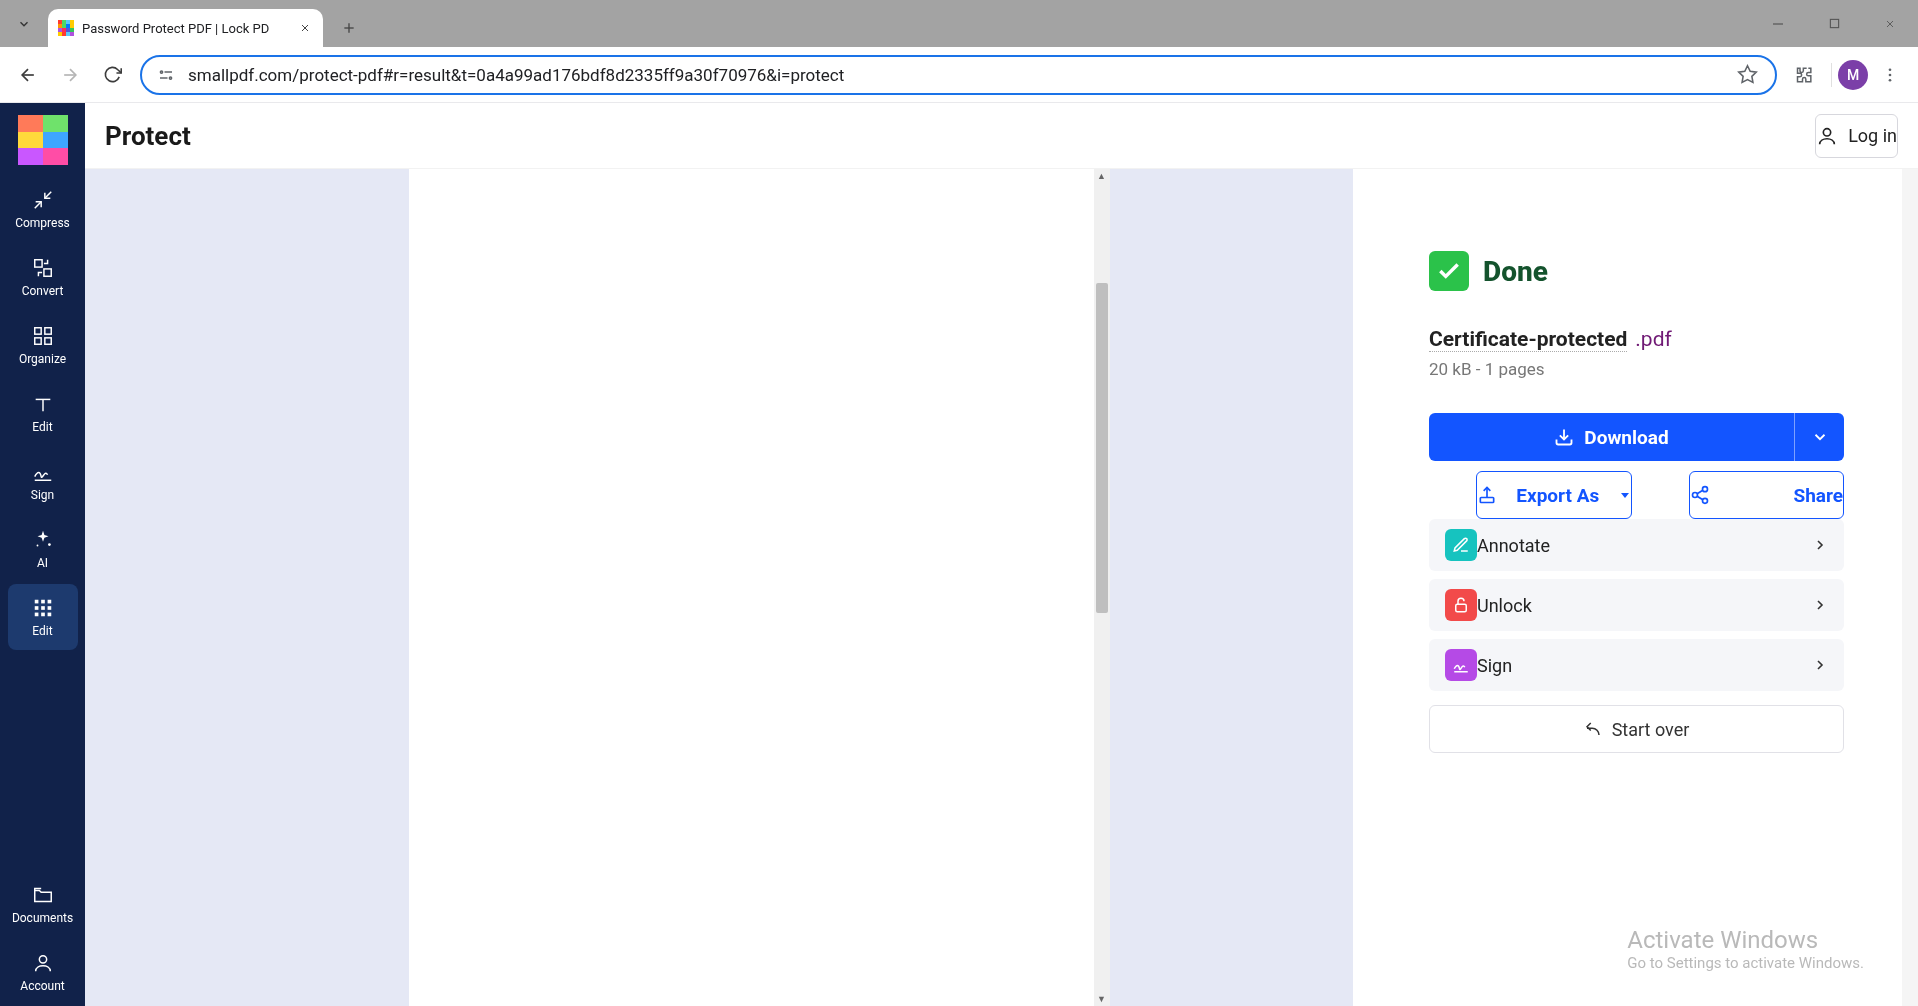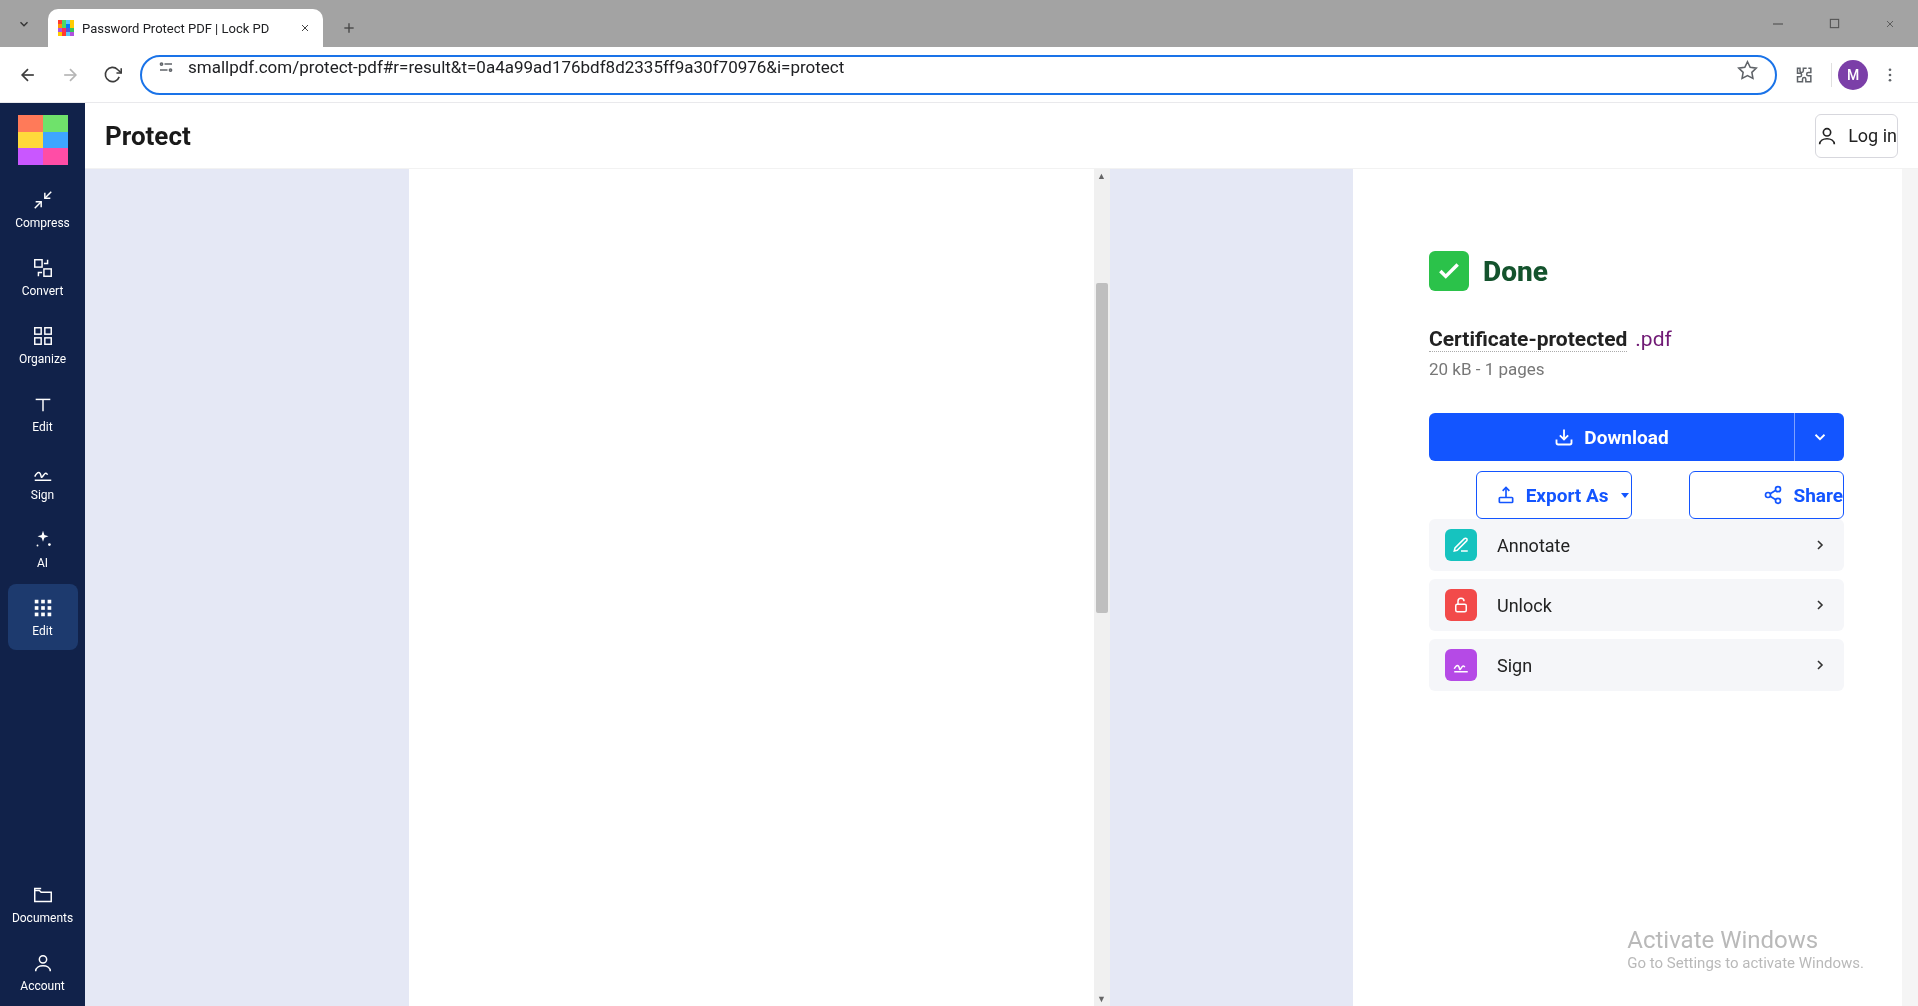--- a/index.html
+++ b/index.html
@@ -43,7 +43,7 @@
   .nav-btn.disabled { color:#b5b5b5; }
   .omnibox {
     flex:1; height:40px; border:2px solid #1a73e8; border-radius:22px;
-    display:flex; padding:0 14px; gap:12px;
+    display:flex; align-items:center; padding:0 14px; gap:12px;
     margin: 0 6px;
   }
   .site-icon { width:20px;height:20px;color:#5f6368;display:flex;align-items:center;justify-content:center;}

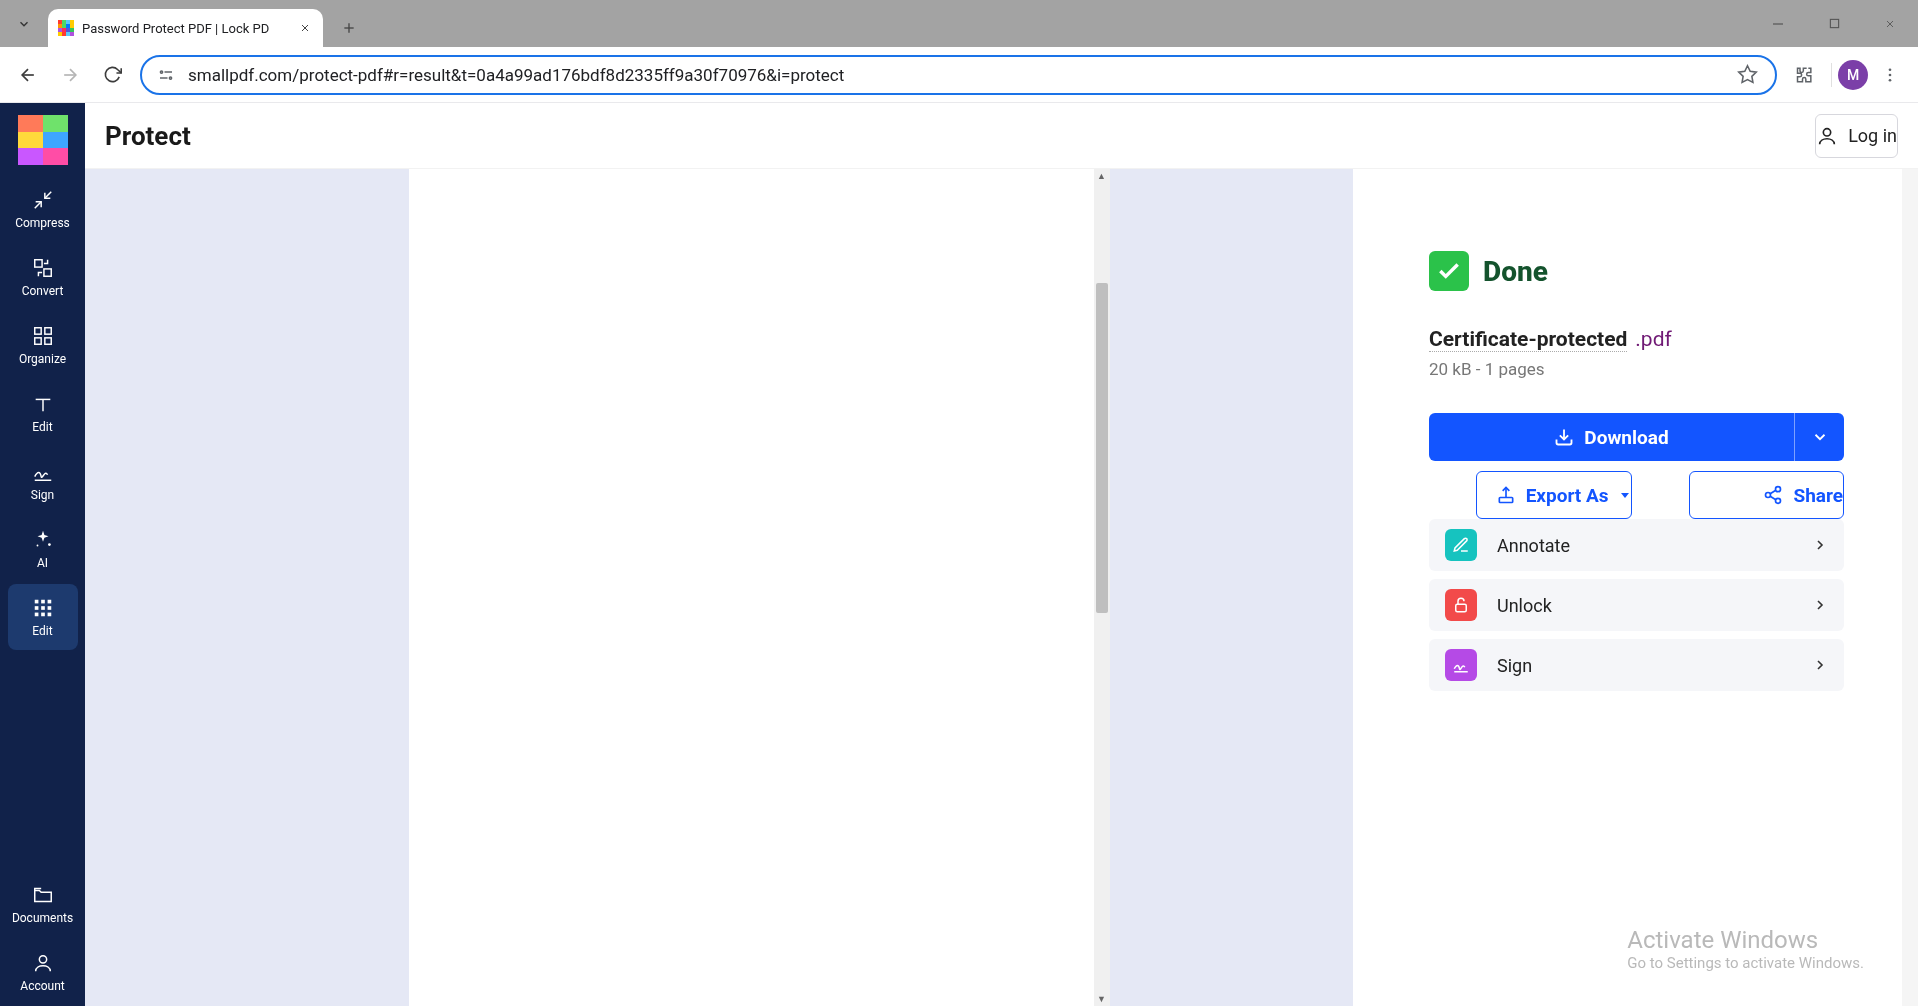--- a/index.html
+++ b/index.html
@@ -136,7 +136,7 @@
   .two-btn-row { display:flex; gap:10px; margin-top:10px;}
   .outline-btn {
     flex:1; height:48px; border:1px solid #1355ff; border-radius:6px;
-    display:flex; align-items:center; justify-content:flex-end; gap:10px;
+    display:flex; align-items:center; justify-content:space-between; gap:10px;
     color:#1355ff; font-size:19px; font-weight:700; cursor:pointer;margin-left:47px;
   }
 

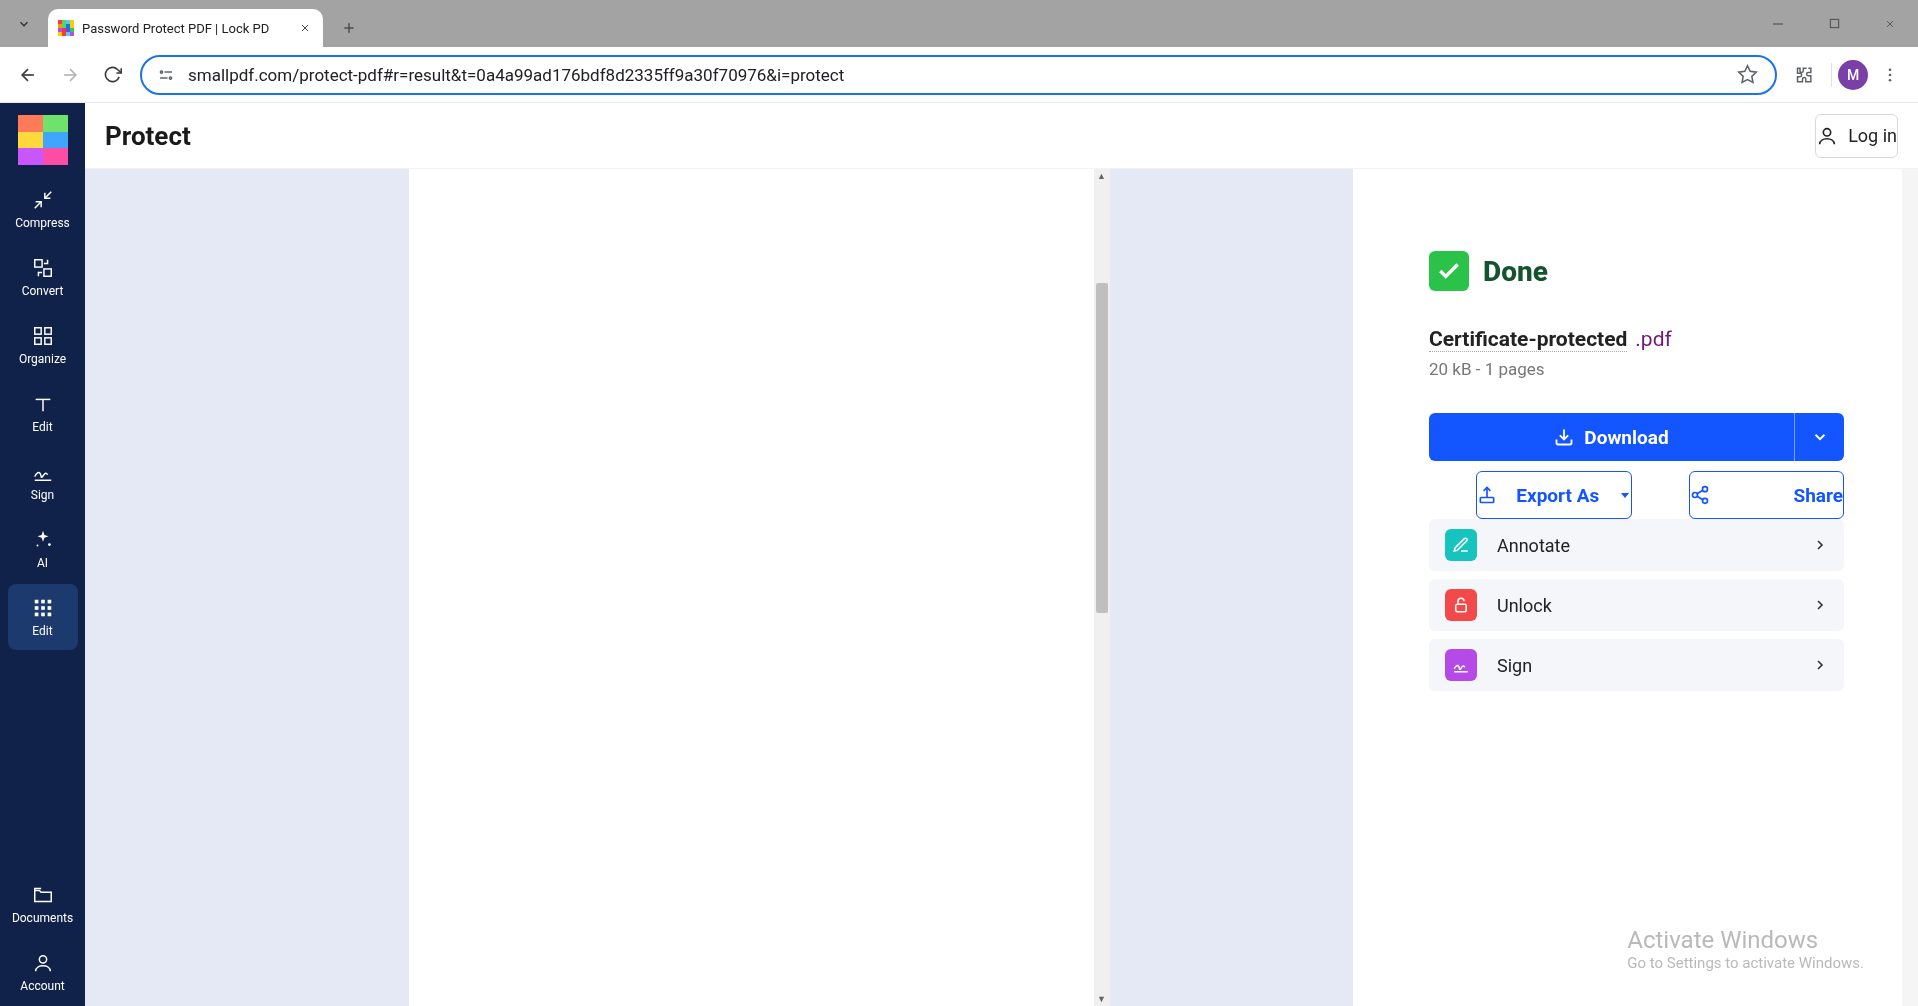--- a/index.html
+++ b/index.html
@@ -143,7 +143,7 @@
   .continue-label { font-size:19px; font-weight:700; color:#222; margin-top:32px; margin-bottom:10px;}
   .cont-item {
     height:52px; background:#f5f6f9; border-radius:6px; display:flex;align-items:center;
-    padding:0 16px; gap:20px; margin-bottom:8px; cursor:pointer;
+    padding:0 16px; gap:0; margin-bottom:8px; cursor:pointer;
   }
   .cont-icon { width:32px;height:32px;border-radius:6px;display:flex;align-items:center;justify-content:center;color:#fff;}
   .cont-icon.annotate { background:#16c3bf; }

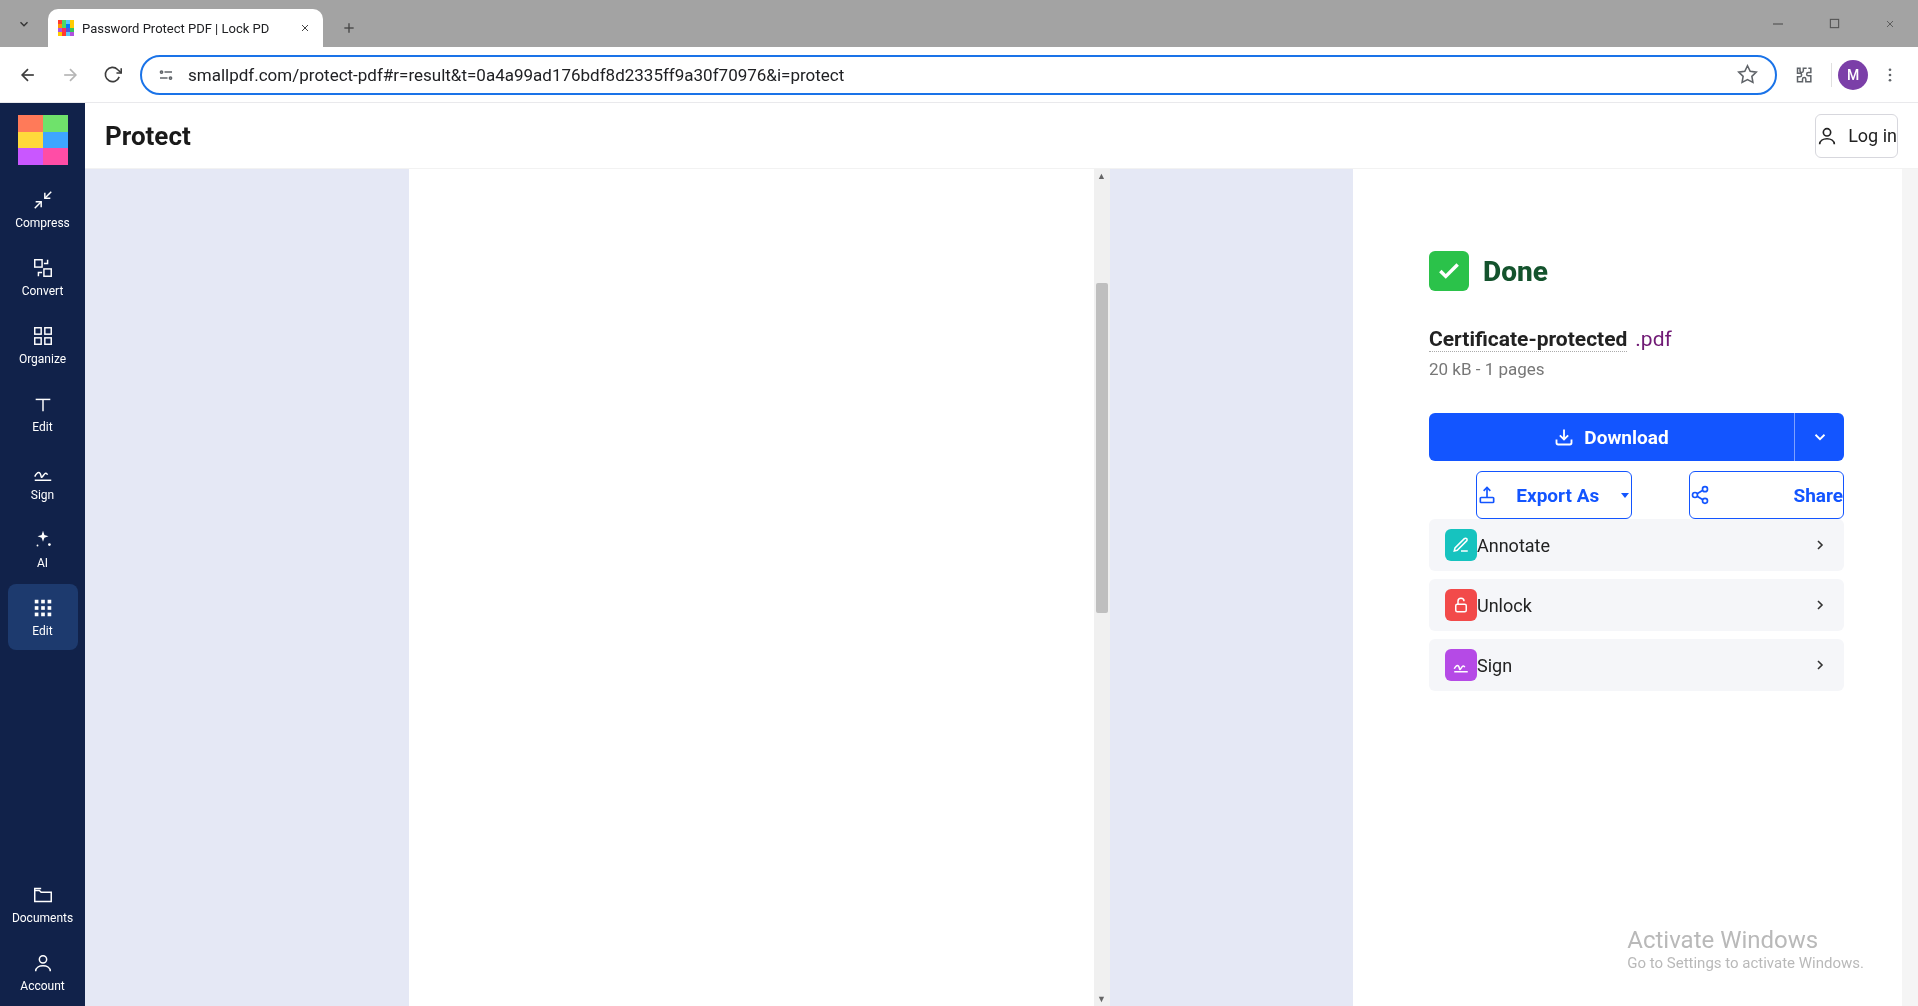--- a/index.html
+++ b/index.html
@@ -519,6 +519,13 @@
           </span>
         </div>
 
+        <div class="startover-btn">
+          <svg width="18" height="18" viewBox="0 0 24 24" fill="none" stroke="#333" stroke-width="2">
+              <polyline points="9 14 4 9 9 4"></polyline>
+              <path d="M20 20a9 9 0 0 0-9-9H4"></path>
+            </svg>
+          <span>Start over</span>
+        </div>
 
         <div class="watermark">
           <div class="l1">Activate Windows</div>

